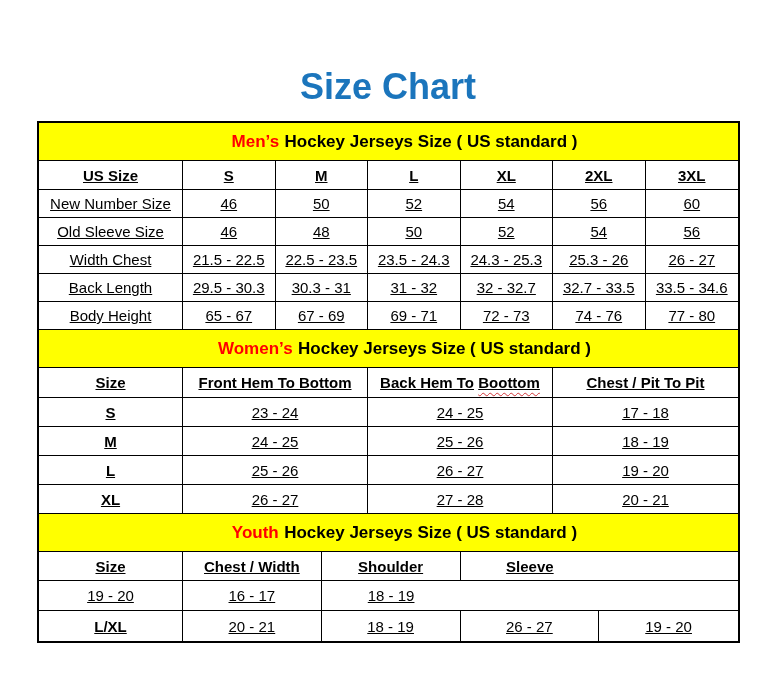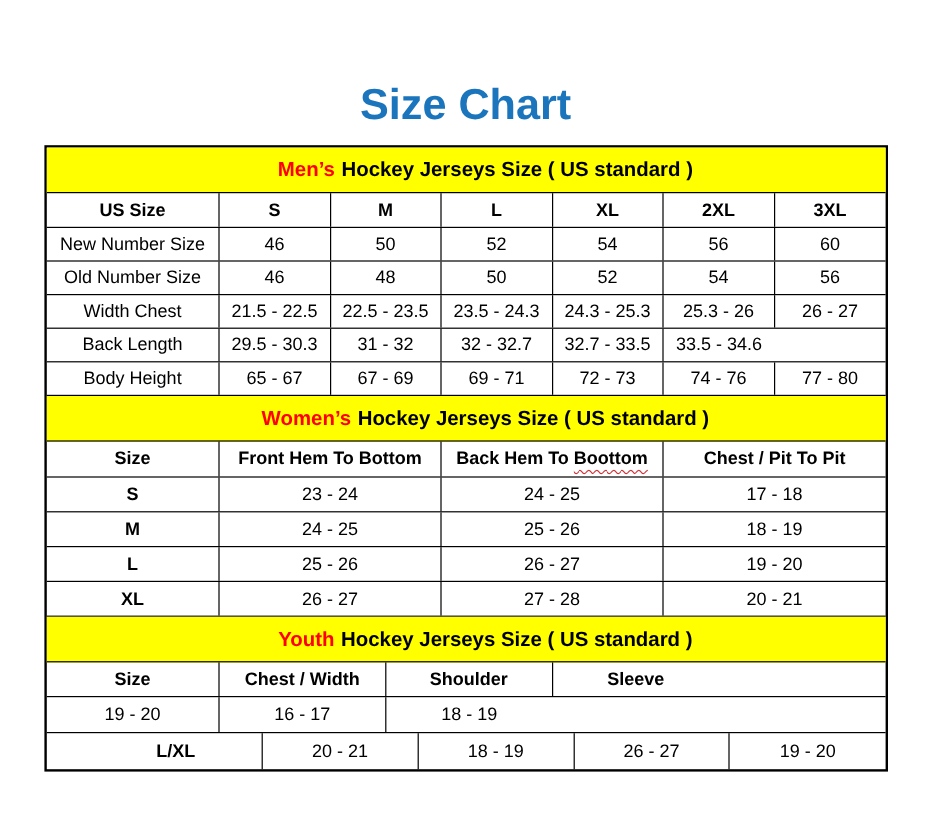--- a/index.html
+++ b/index.html
@@ -22,7 +22,7 @@
     padding-left:32px;
   }
   .band .hl{color:#FF0000;margin-right:0.32em;}
-  .row{display:grid;border-bottom:1.5px solid #000;box-sizing:border-box;}
+  .row{display:grid;border-bottom:1.5px solid #000;box-sizing:border-box;text-decoration:underline;}
   .row.last{border-bottom:none;padding-left:36px;}
   .m{grid-template-columns:144px repeat(6,1fr);height:28px;}
   .m.hdr{height:29px;}

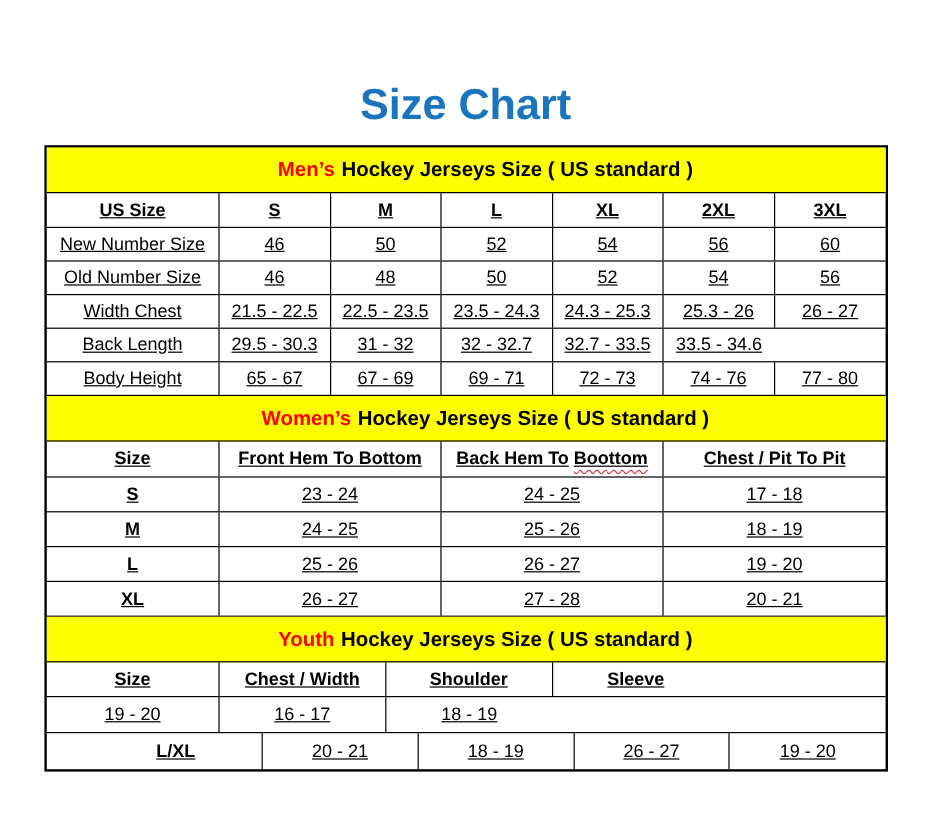--- a/index.html
+++ b/index.html
@@ -73,7 +73,7 @@
   </div>
 
   <div class="row m">
-    <div class="cell">Old Number Size</div>
+    <div class="cell">Old Sleeve Size</div>
     <div class="cell">46</div>
     <div class="cell">48</div>
     <div class="cell">50</div>

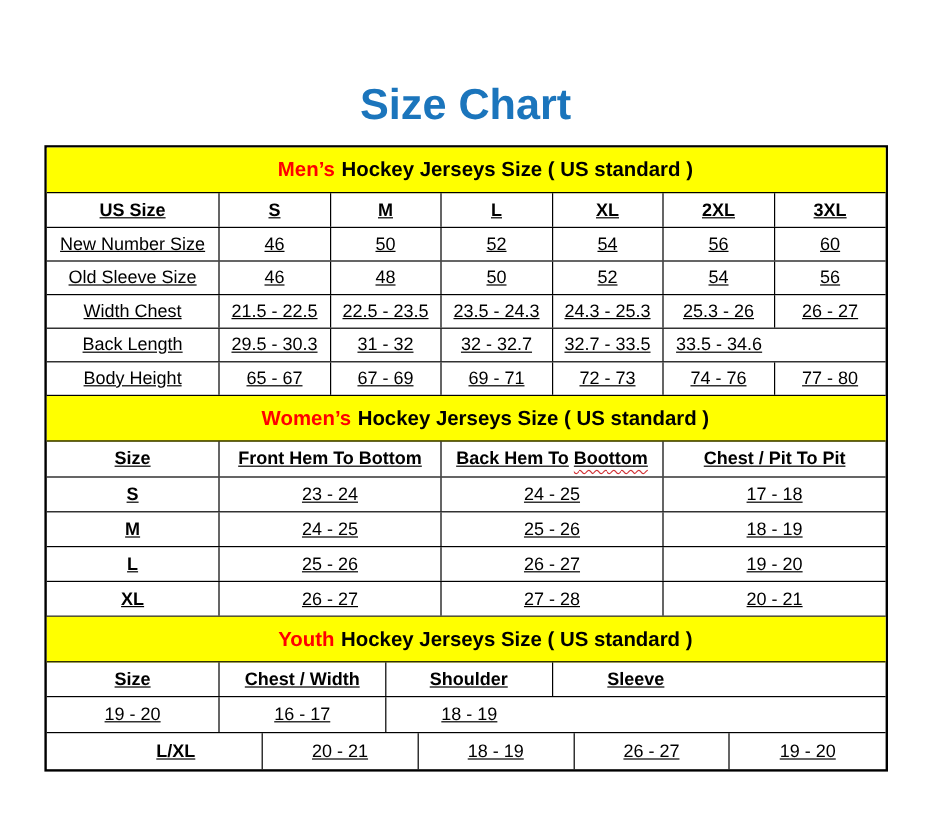--- a/index.html
+++ b/index.html
@@ -95,6 +95,7 @@
   <div class="row m">
     <div class="cell">Back Length</div>
     <div class="cell">29.5 - 30.3</div>
+    <div class="cell">30.3 - 31</div>
     <div class="cell">31 - 32</div>
     <div class="cell">32 - 32.7</div>
     <div class="cell">32.7 - 33.5</div>

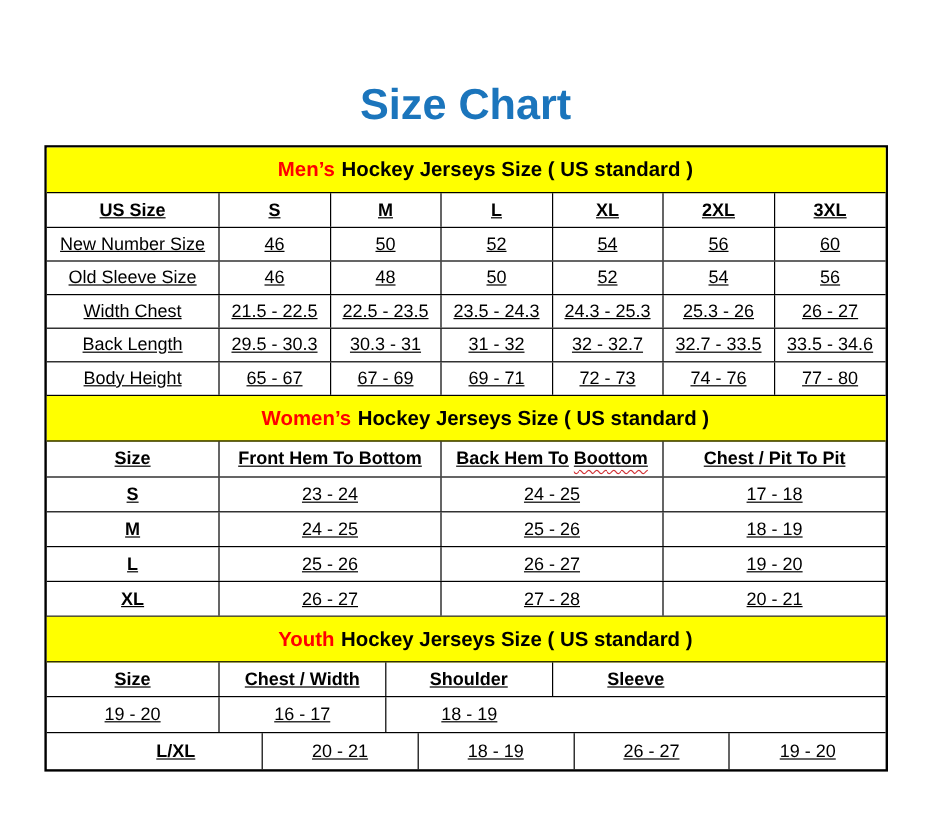--- a/index.html
+++ b/index.html
@@ -23,7 +23,7 @@
   }
   .band .hl{color:#FF0000;margin-right:0.32em;}
   .row{display:grid;border-bottom:1.5px solid #000;box-sizing:border-box;text-decoration:underline;}
-  .row.last{border-bottom:none;padding-left:36px;}
+  .row.last{border-bottom:none;}
   .m{grid-template-columns:144px repeat(6,1fr);height:28px;}
   .m.hdr{height:29px;}
   .w{grid-template-columns:144px repeat(3,1fr);height:29px;}

